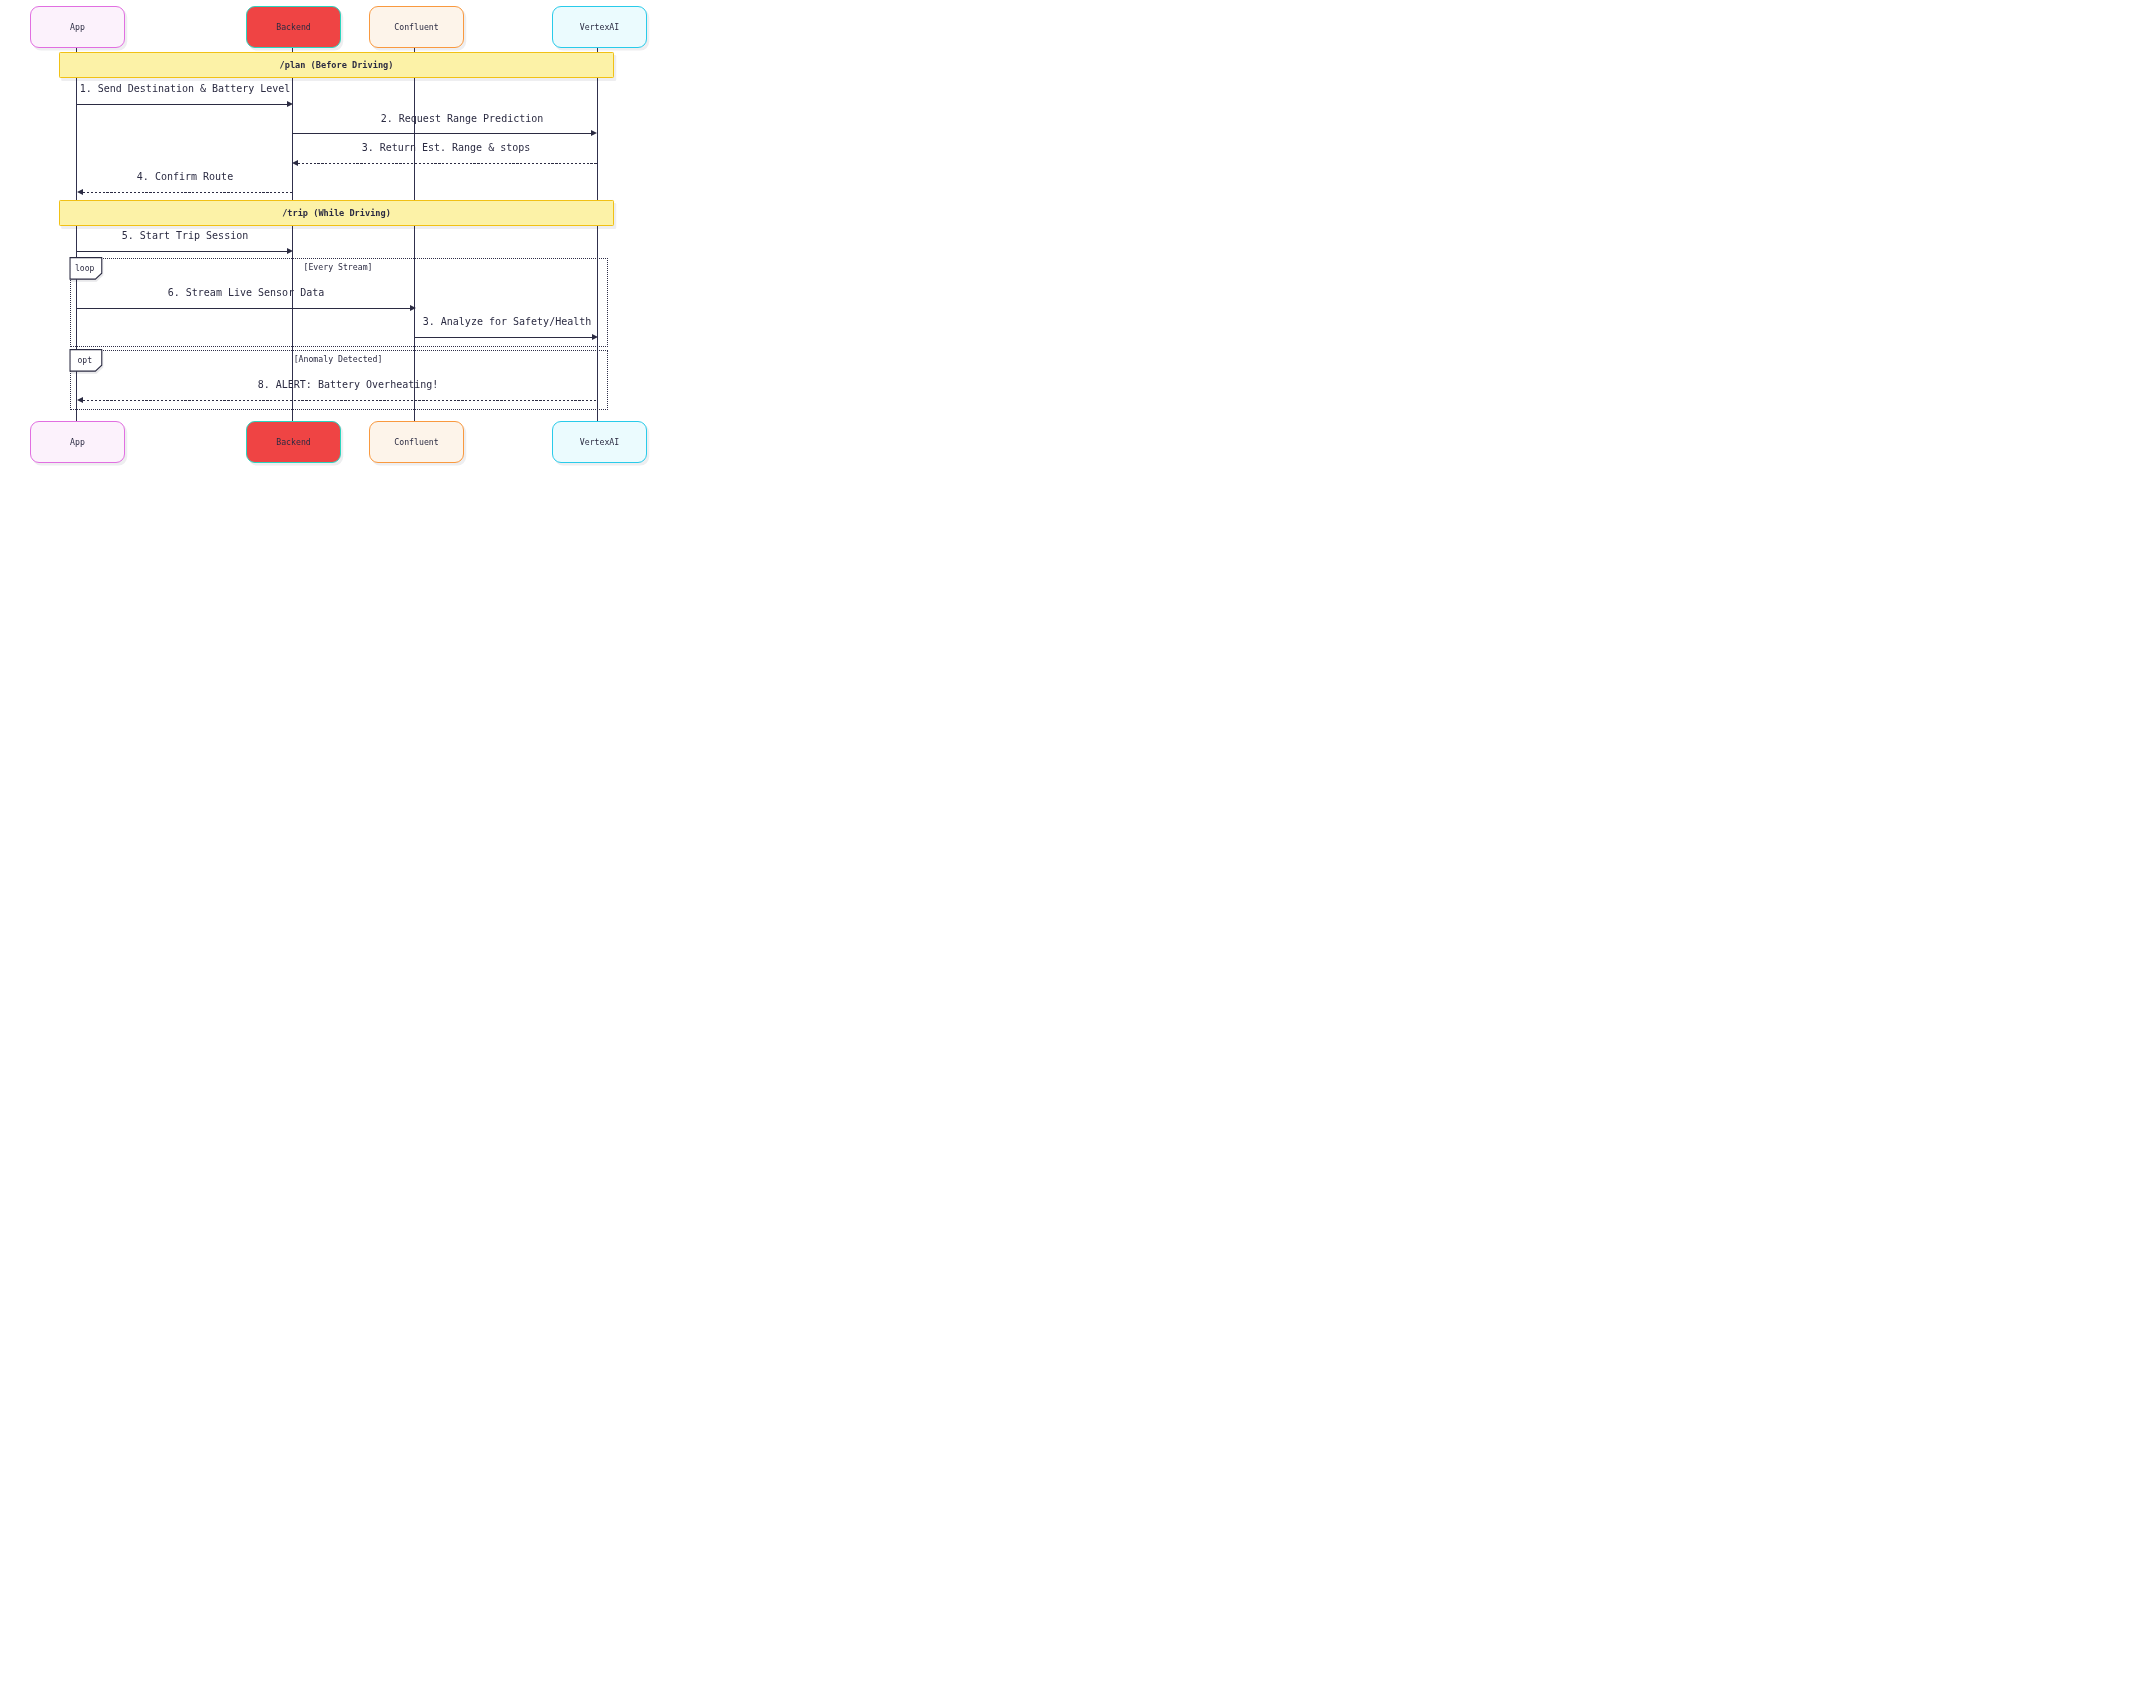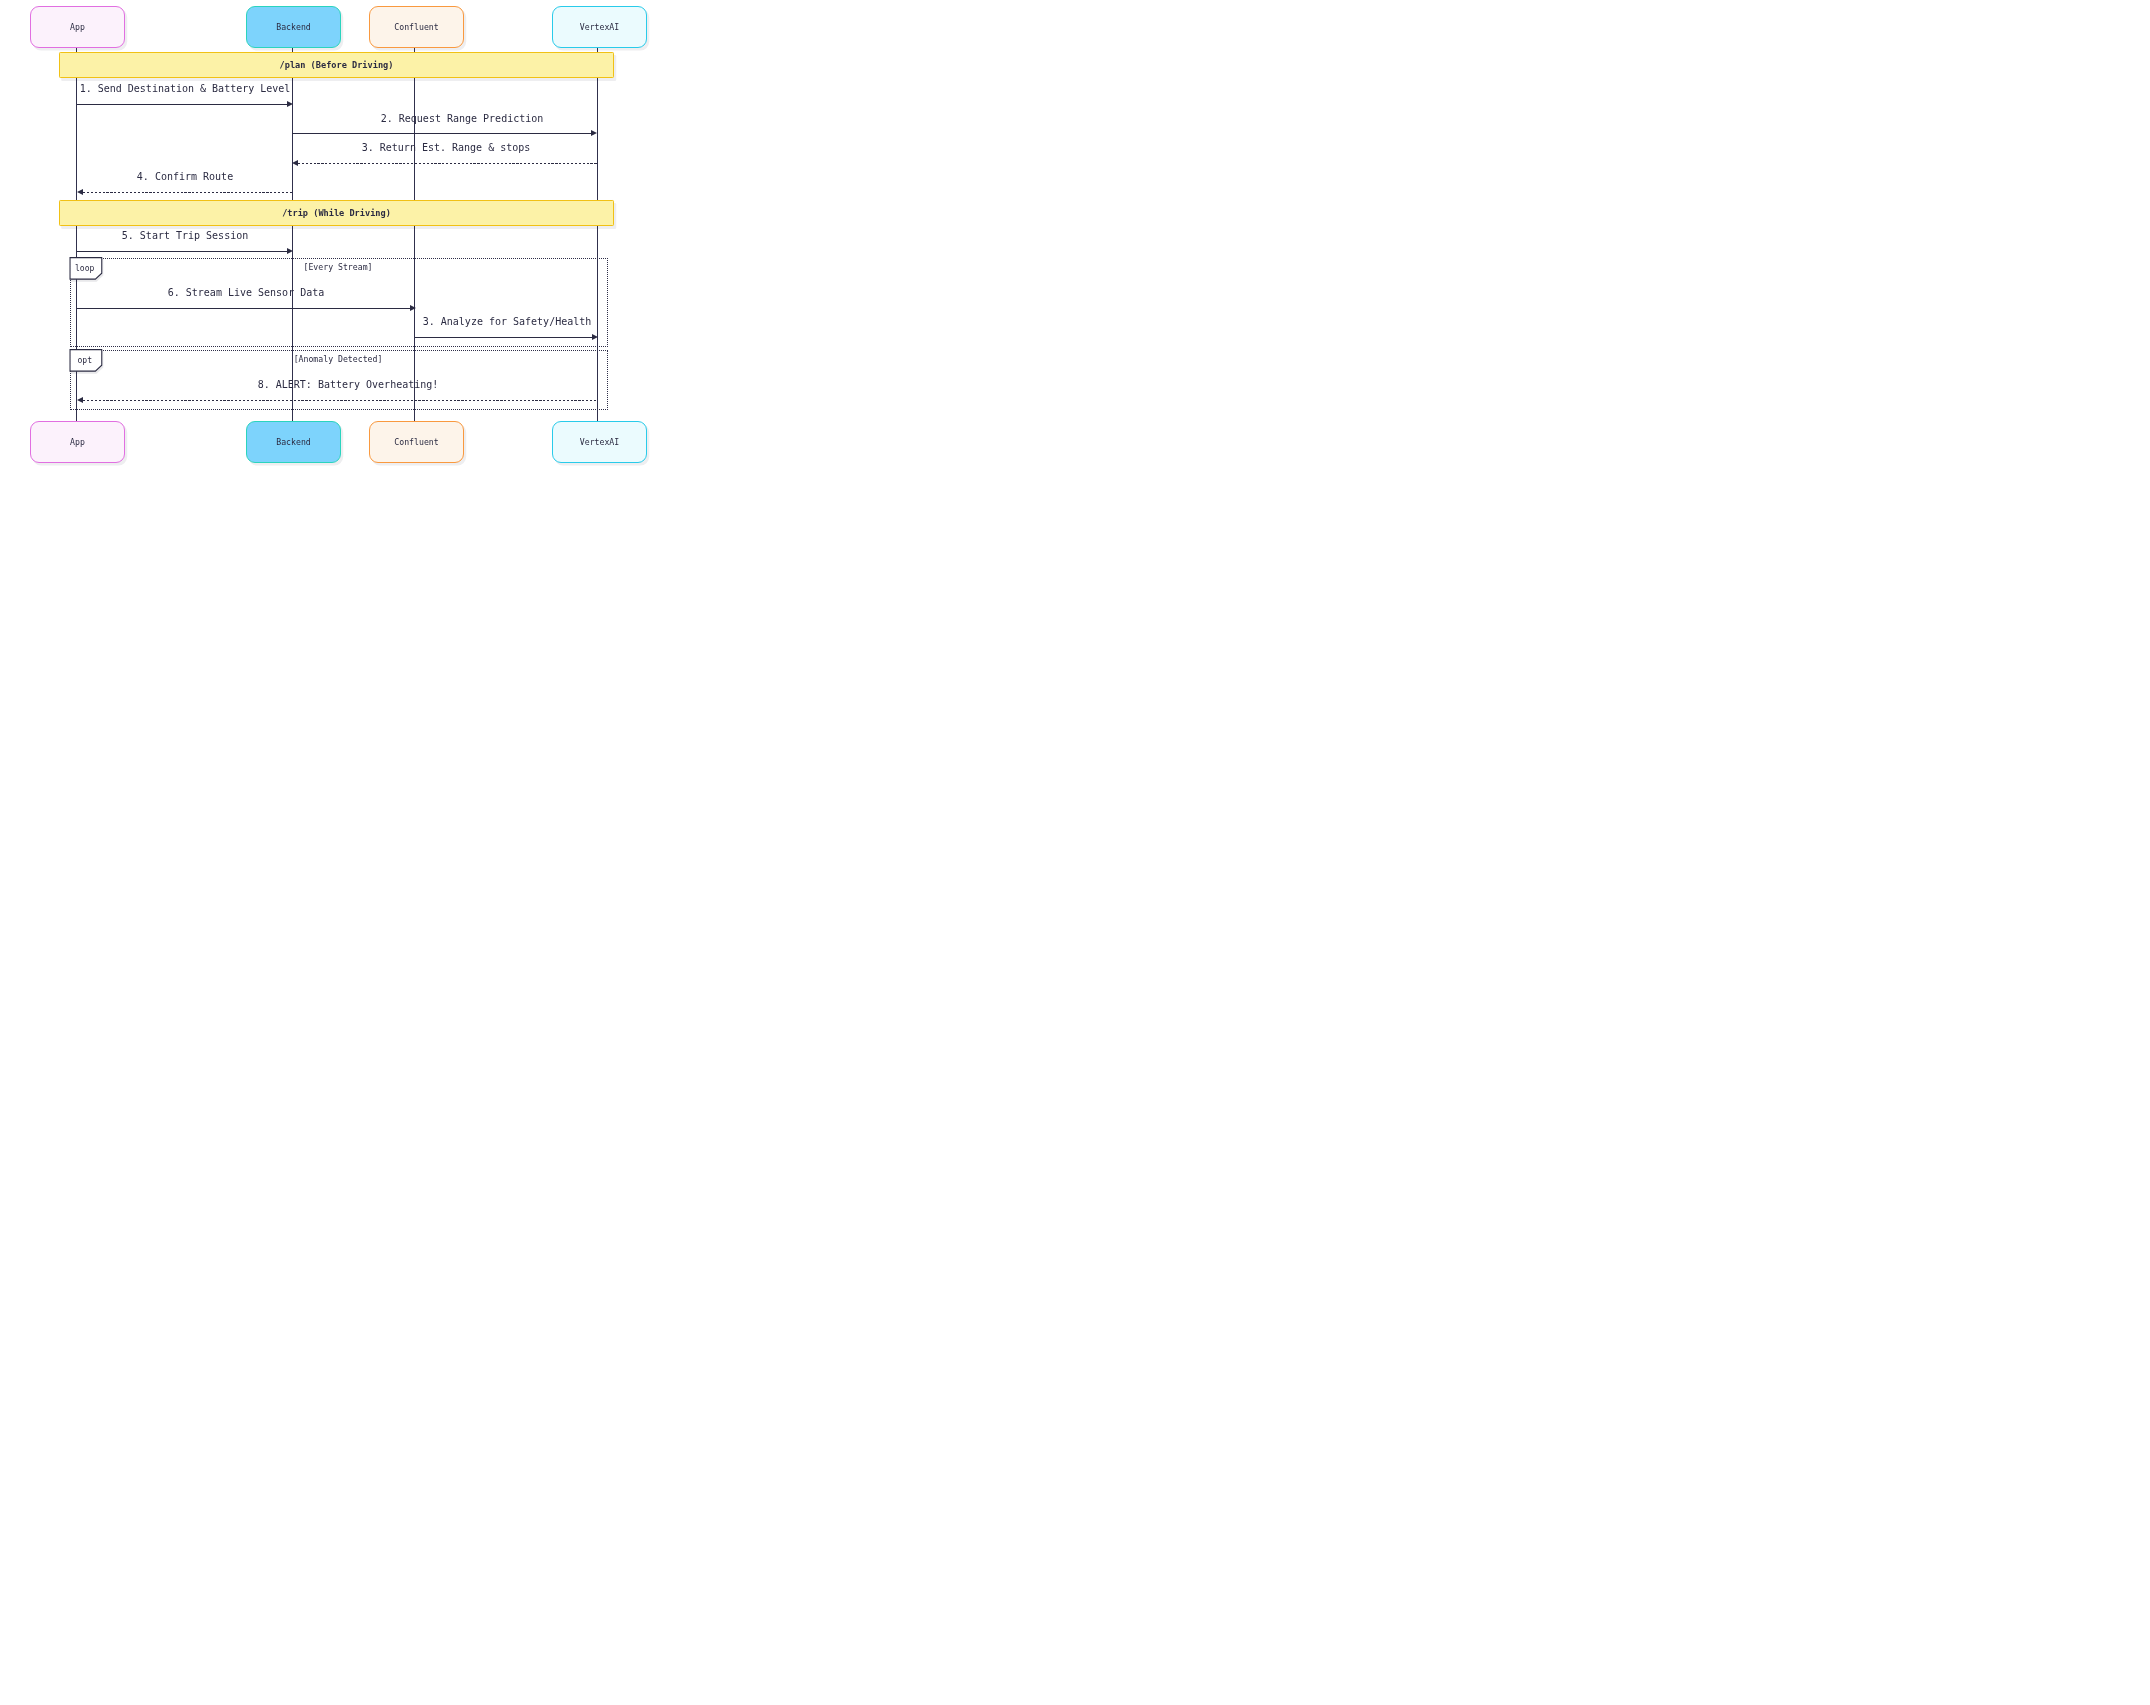--- a/index.html
+++ b/index.html
@@ -15,7 +15,7 @@
     z-index:4;box-shadow:2.2px 2.6px 0 rgba(40,40,60,0.08);
   }
   .actor.app{background:#fcf2fc;border-color:#e16fe1;}
-  .actor.backend{background:#7dd3fc;border-color:#2bd4be;}
+  .actor.backend{background:#ef4444;border-color:#2bd4be;}
   .actor.confluent{background:#fdf4ea;border-color:#f9993f;}
   .actor.vertexai{background:#ebfbfe;border-color:#29cbea;}
   .banner{

